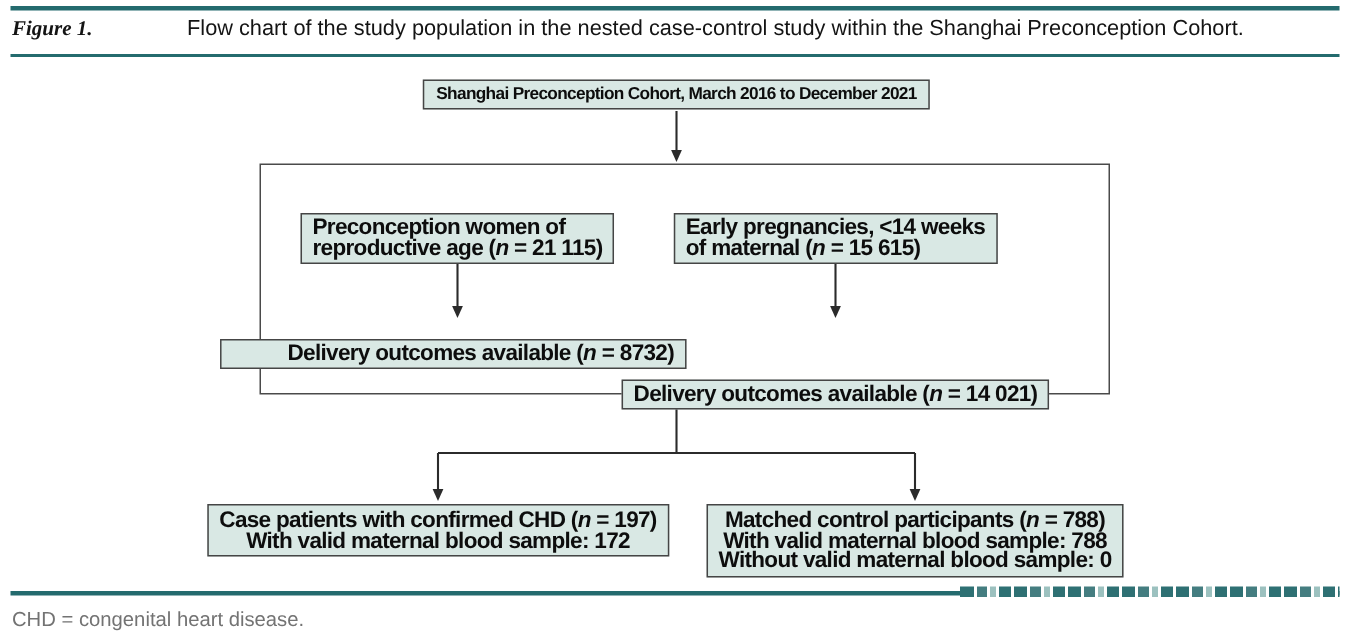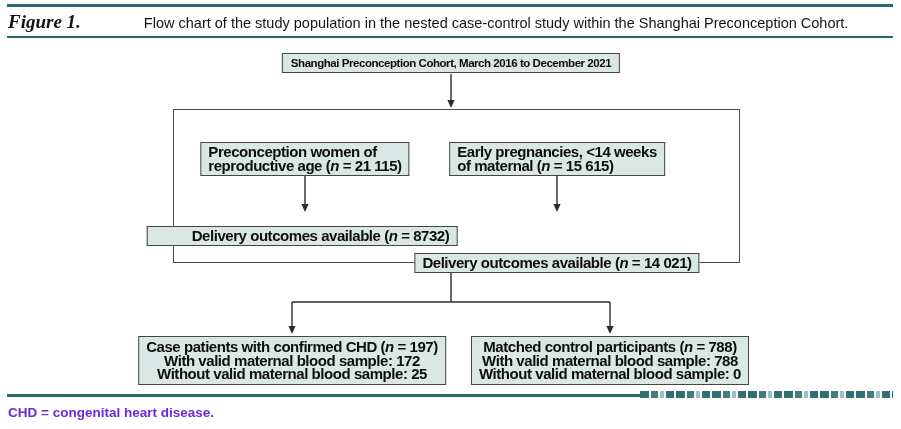--- a/index.html
+++ b/index.html
@@ -13,7 +13,7 @@
   .rule-bottom { top:394px; height:3px; }
 
   .figure-title { position:absolute; left:8px; top:11px; font-size:14.5px; color:#141414; white-space:nowrap; }
-  .fig-label { font-family:"Liberation Serif", serif; font-style:italic; font-weight:bold; font-size:19px;margin-top:44px; }
+  .fig-label { font-family:"Liberation Serif", serif; font-style:italic; font-weight:bold; font-size:14px;margin-top:44px; }
   .fig-caption { margin-left:19px;padding-left:44px; }
 
   .container-box {

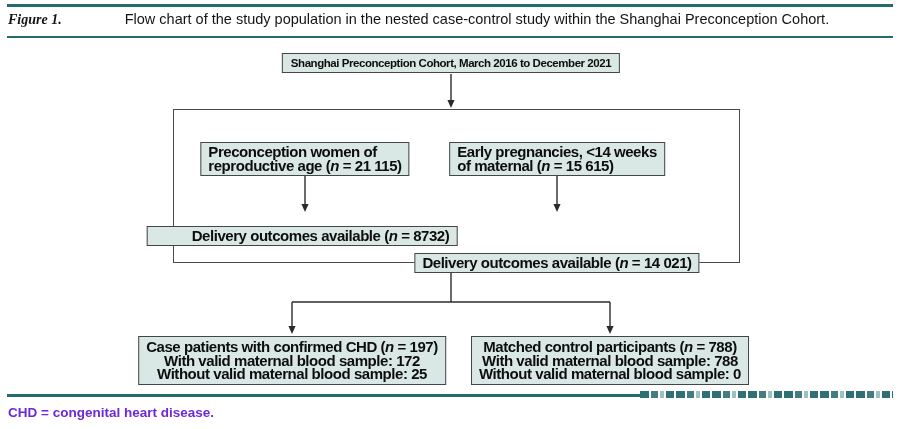--- a/index.html
+++ b/index.html
@@ -107,7 +107,6 @@
   <div class="node node-case">
       <div><span>Case patients with confirmed CHD (</span><i>n</i><span> = 197)</span></div>
       <div><span>With valid maternal blood sample: 172</span></div>
-      <div><span>Without valid maternal blood sample: 25</span></div>
     </div>
 
   <div class="node node-control">

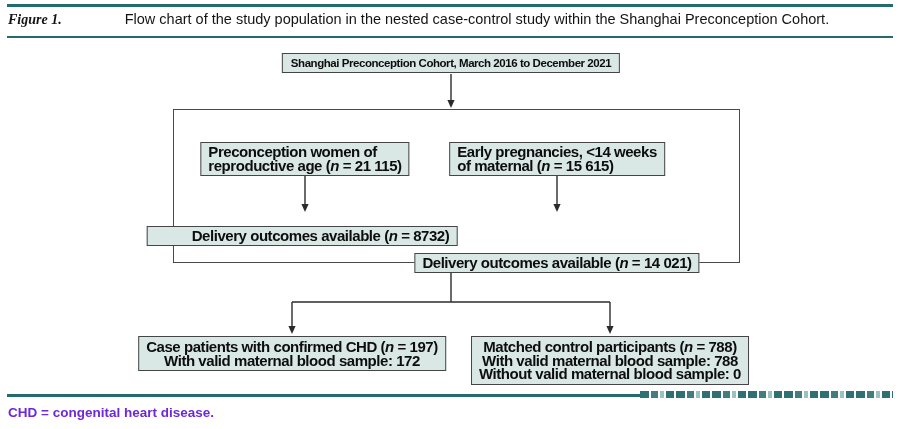--- a/index.html
+++ b/index.html
@@ -46,7 +46,7 @@
       #9cc1bf 20px 24px, #ffffff 24px 26px, #2e7073 26px 34px, #ffffff 34px 36px);
   }
 
-  .footnote { position:absolute; left:8px; top:405px; font-size:13.5px; color:#6d28d9;font-weight:bold; }
+  .footnote { position:absolute; left:8px; top:405px; font-size:13.5px; color:#737373; }
 </style>
 </head>
 <body>

